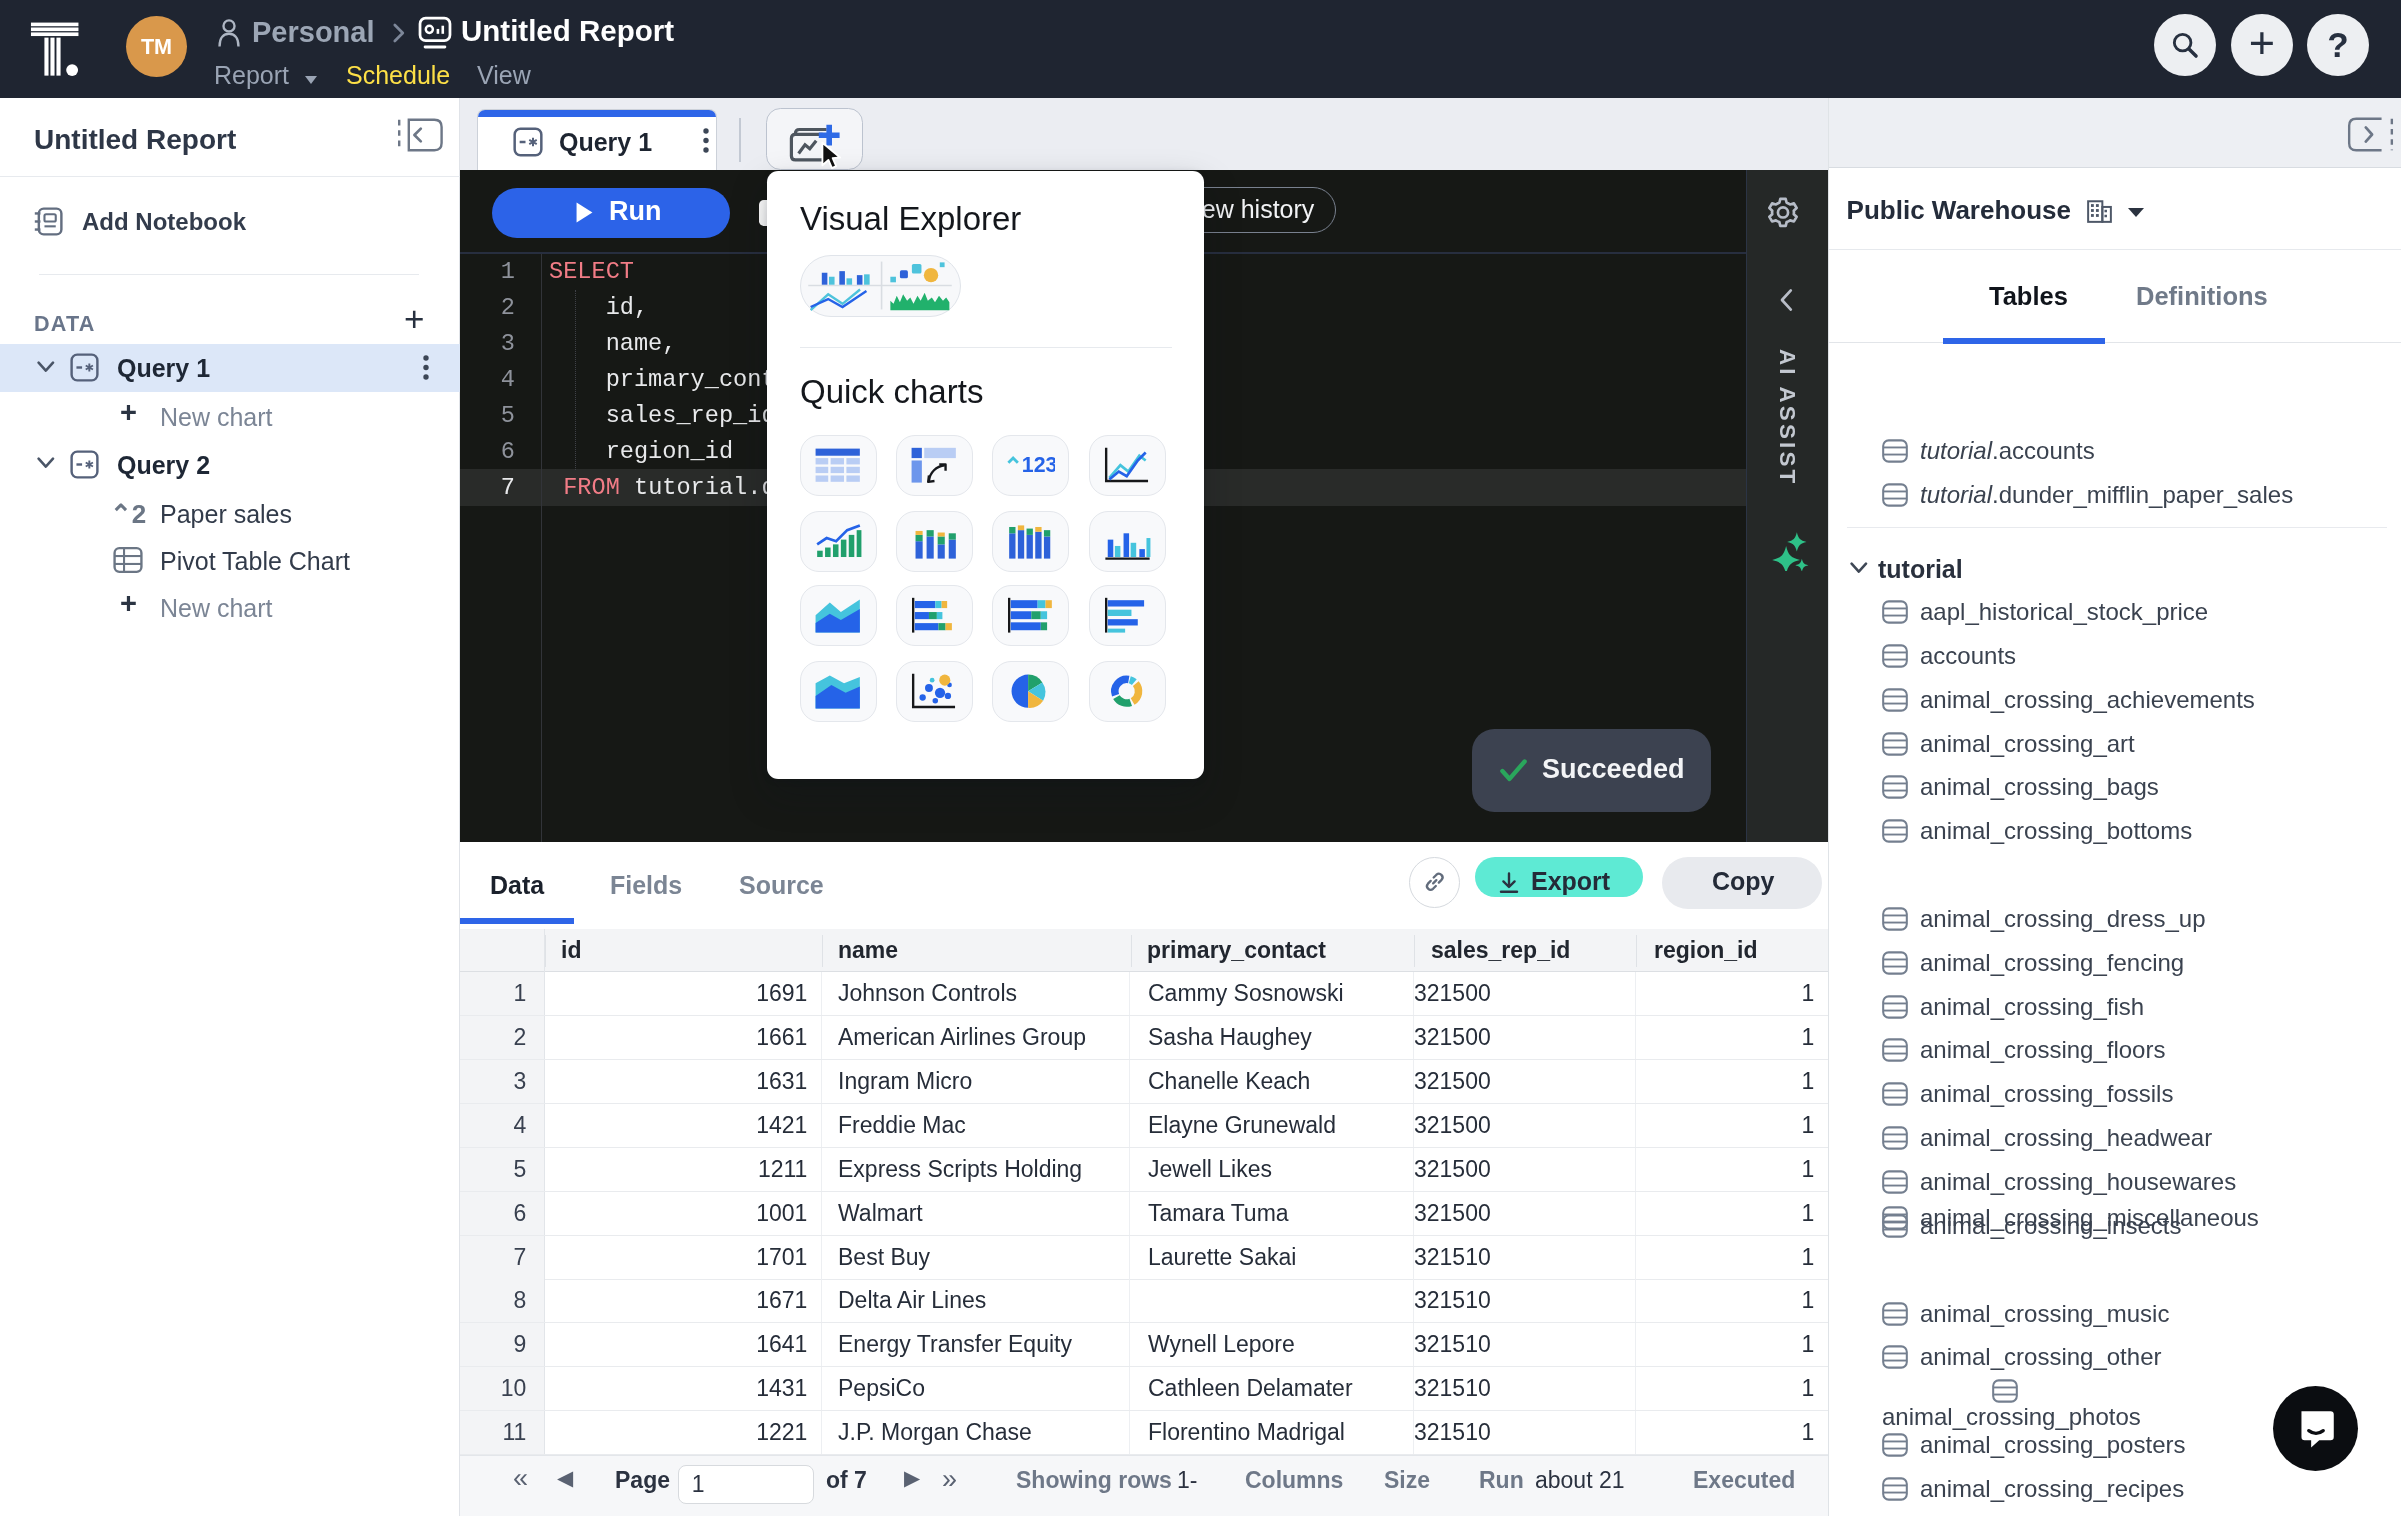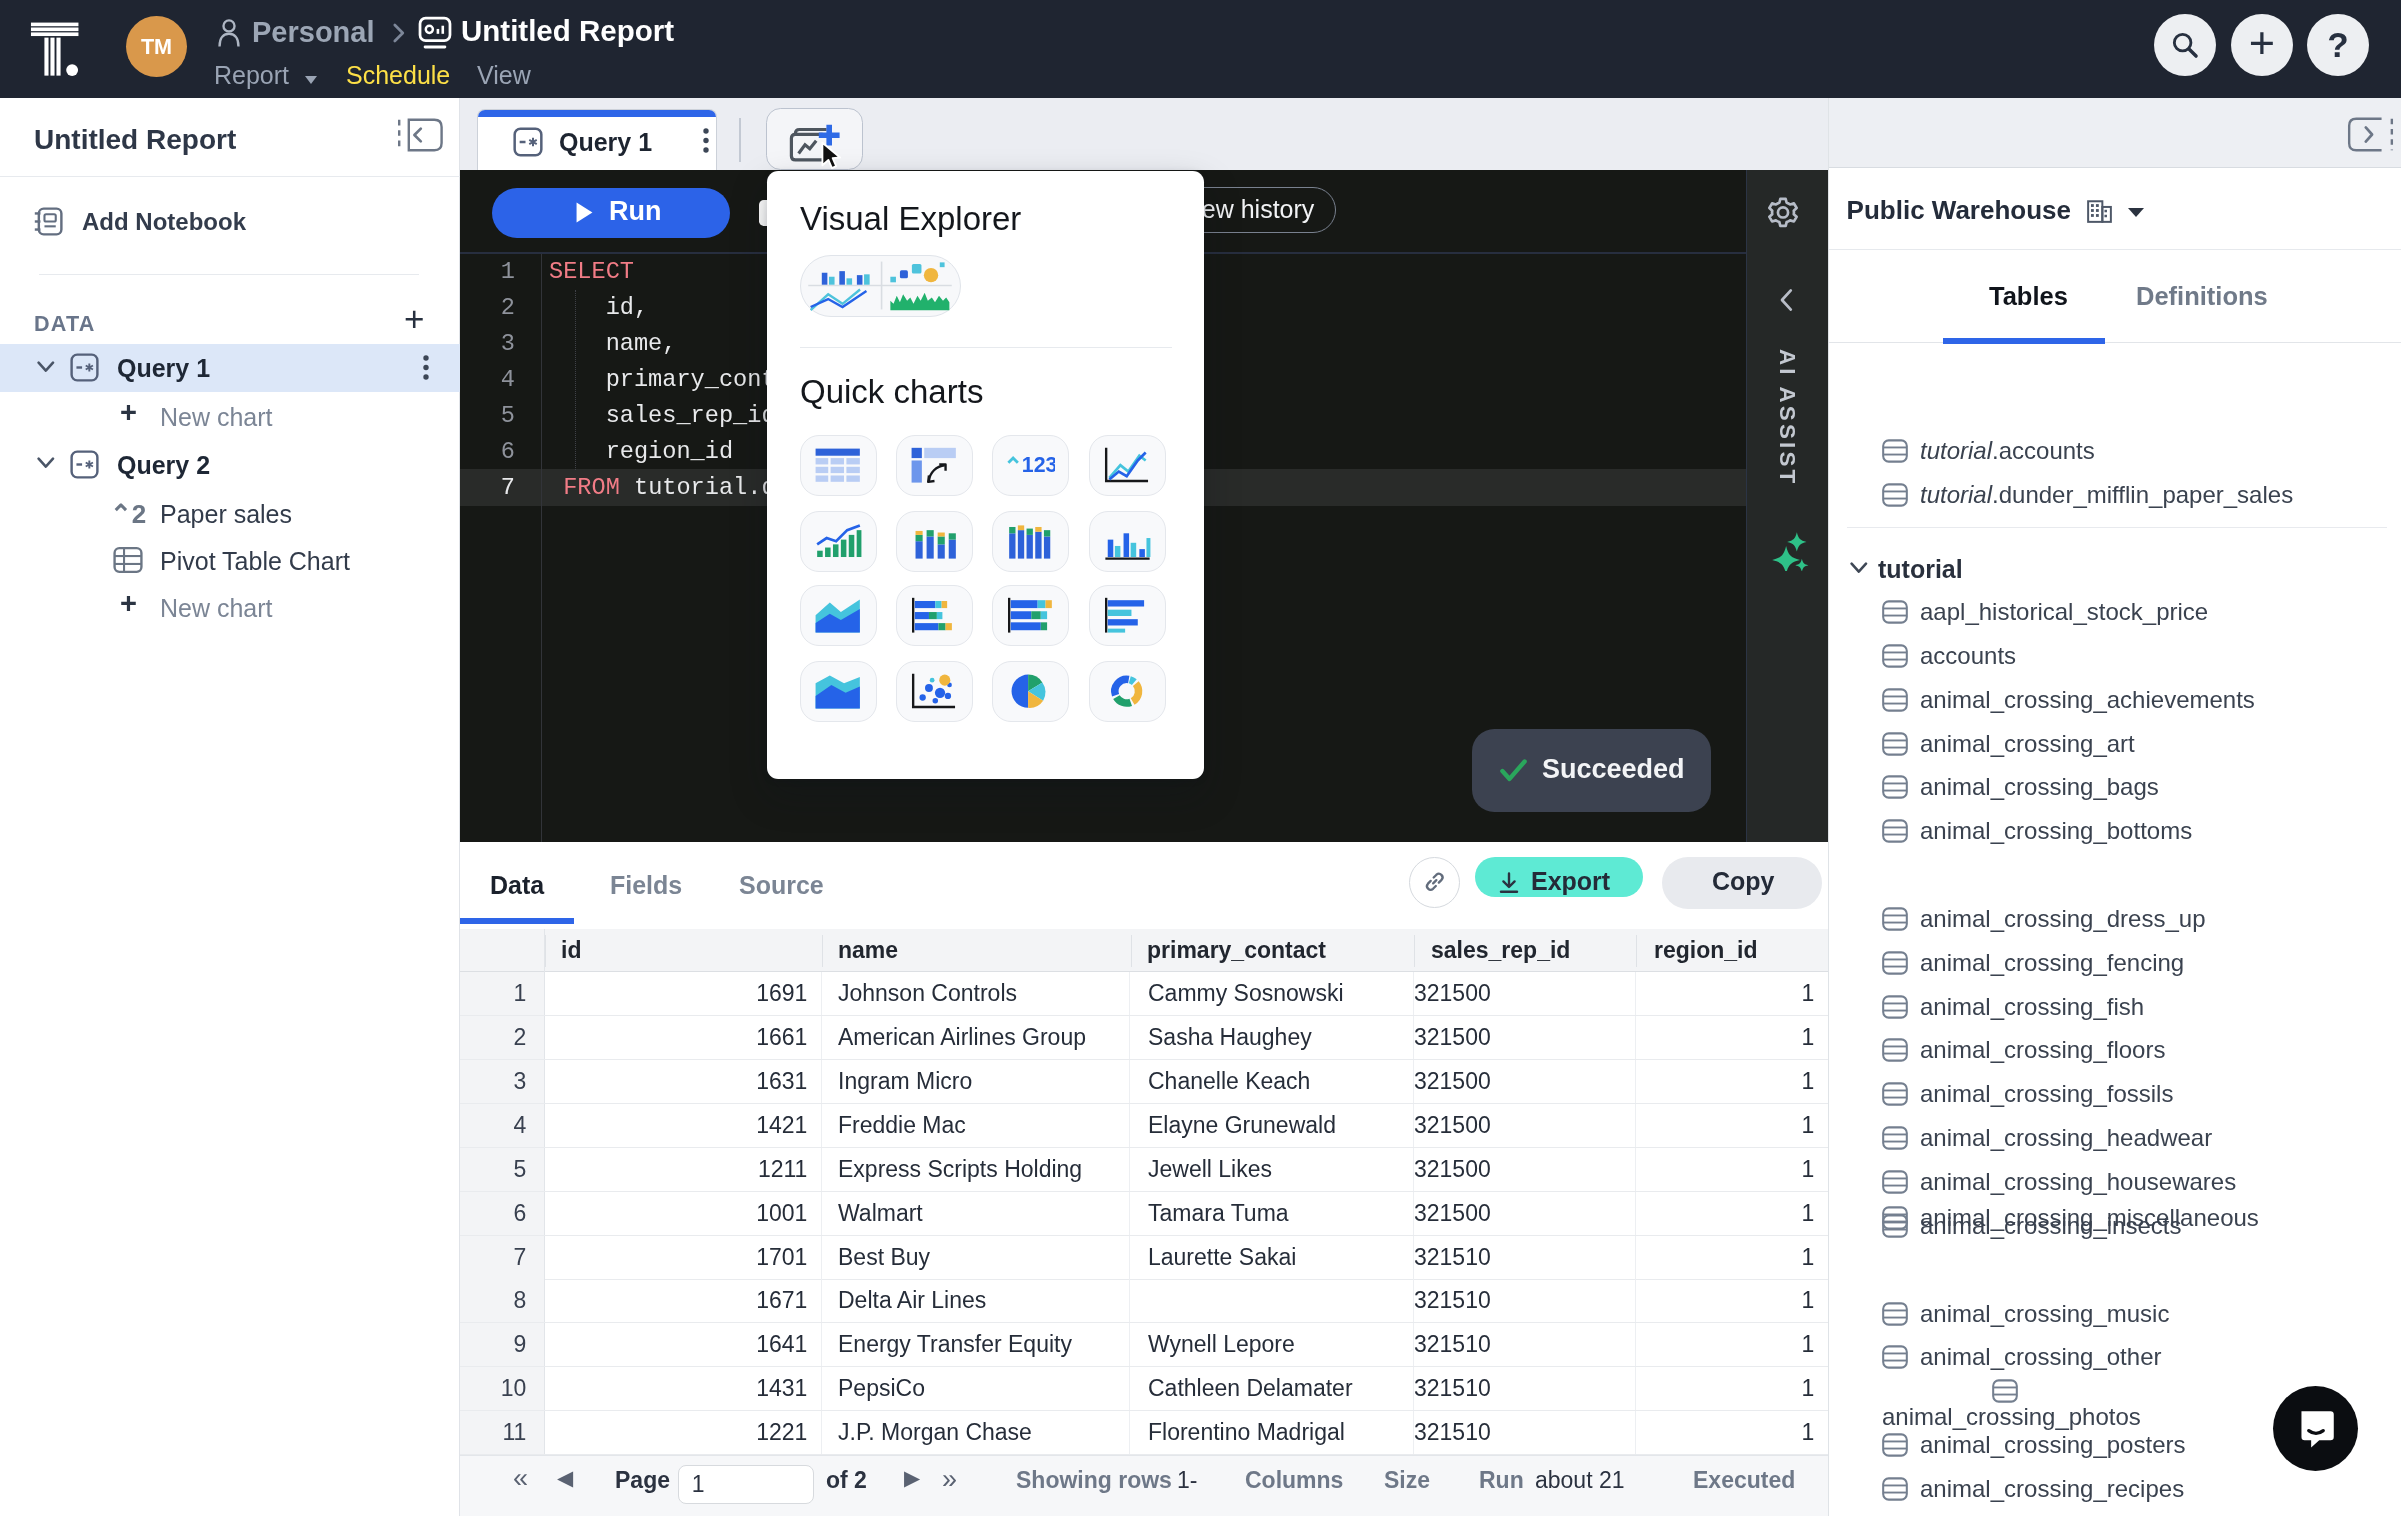--- a/index.html
+++ b/index.html
@@ -369,7 +369,7 @@
     <div class="abs" style="left:218px;top:623px;width:136px;height:39px;background:#fff;border:1.6px solid #d7dade;border-radius:8px;">
       <div class="abs" style="left:12.8px;top:4.8px;font-size:23px;color:#2b3240;">1</div>
     </div>
-    <div class="pgd" style="left:366px;font-weight:700;color:#2b3240;">of 2</div>
+    <div class="pgd" style="left:366px;font-weight:700;color:#2b3240;">of 7</div>
     <div class="pgd" style="left:444px;top:624px;font-size:21px;color:#5a6272;">▶</div>
     <div class="pgd" style="left:482px;top:622px;font-size:27px;color:#5a6272;">»</div>
     <div class="pgl" style="left:556px;">Showing rows</div>

